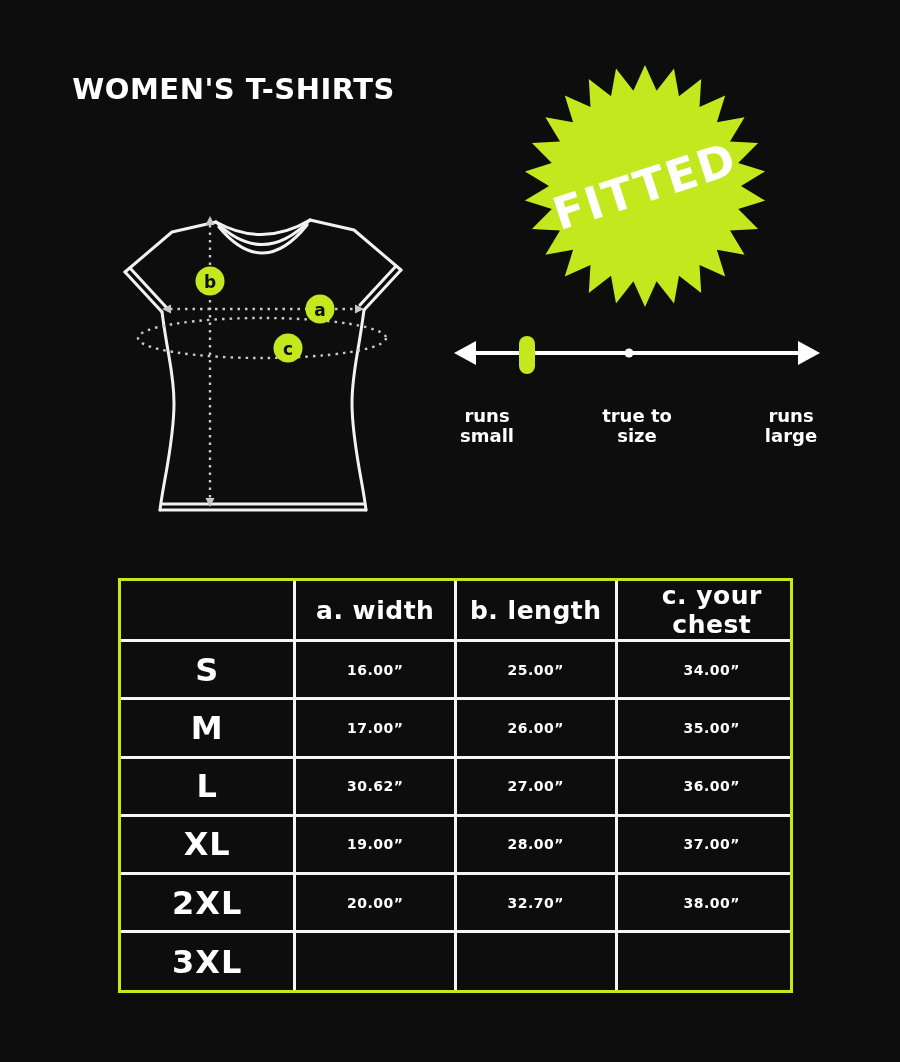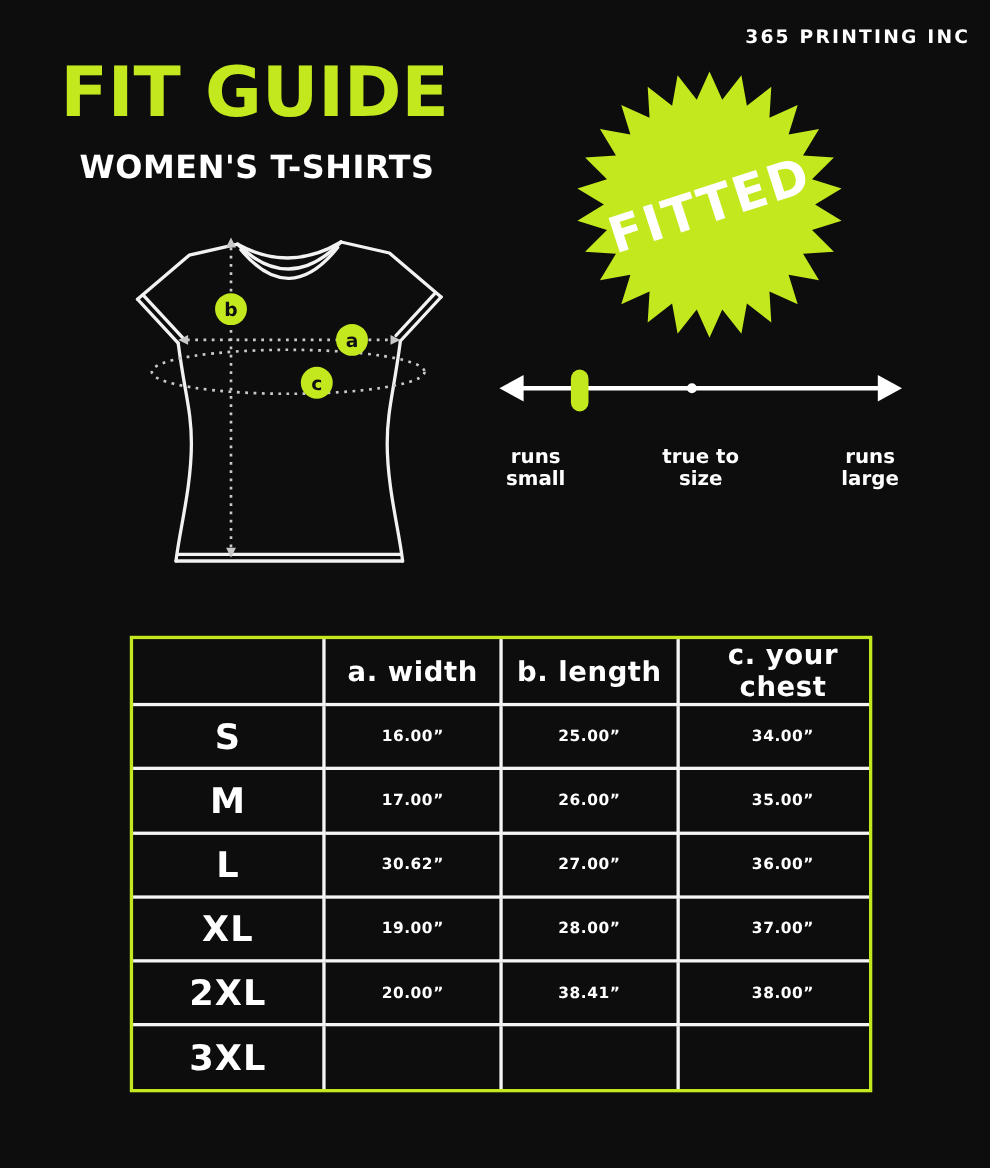--- a/index.html
+++ b/index.html
@@ -69,7 +69,6 @@
 
 <div class="page">
 
-  <div class="brand">365 PRINTING INC</div>
 
   <div class="header">
     <h1 class="title">FIT GUIDE</h1>

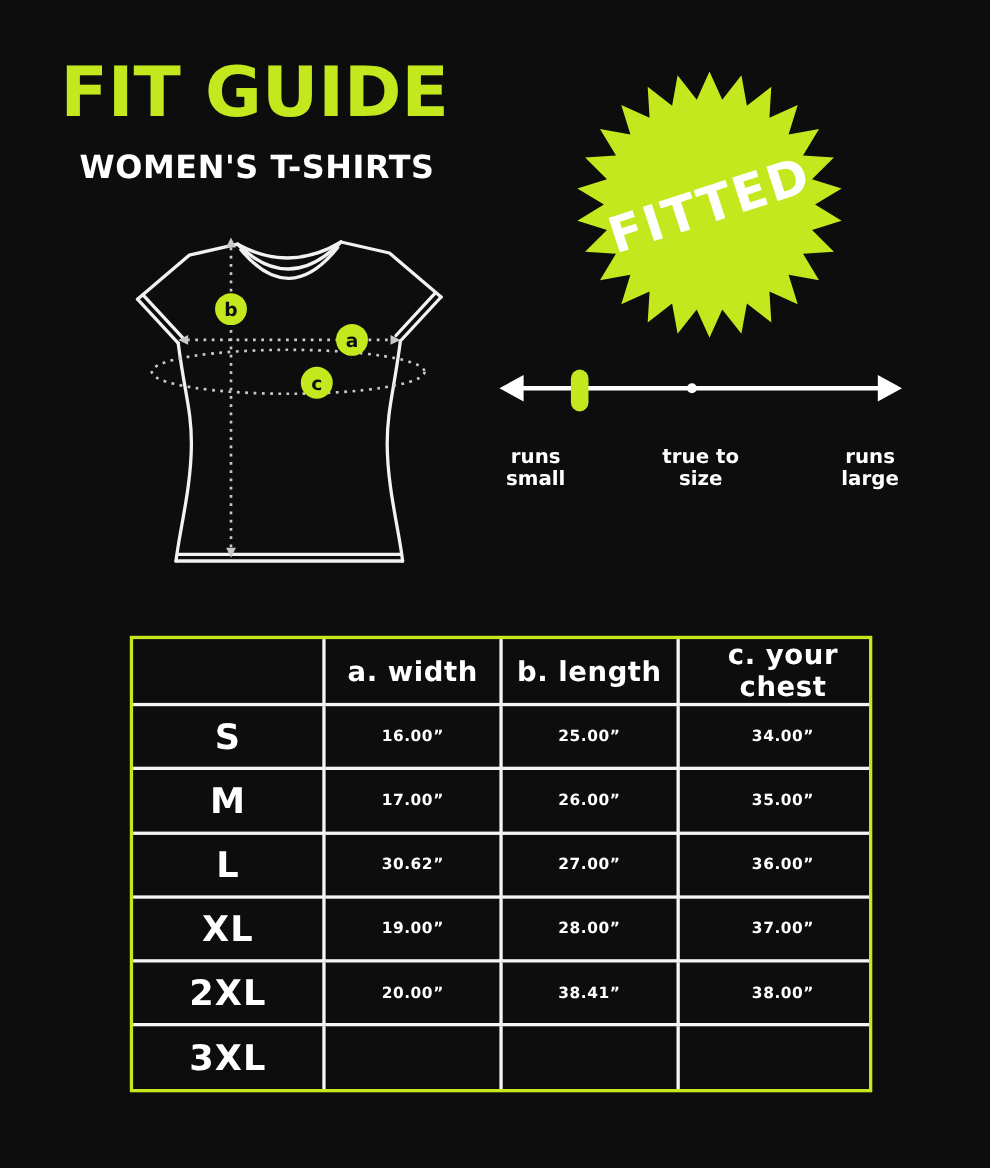--- a/index.html
+++ b/index.html
@@ -71,7 +71,6 @@
 
 
   <div class="header">
-    <h1 class="title">FIT GUIDE</h1>
     <div class="subtitle">WOMEN'S T-SHIRTS</div>
   </div>
 

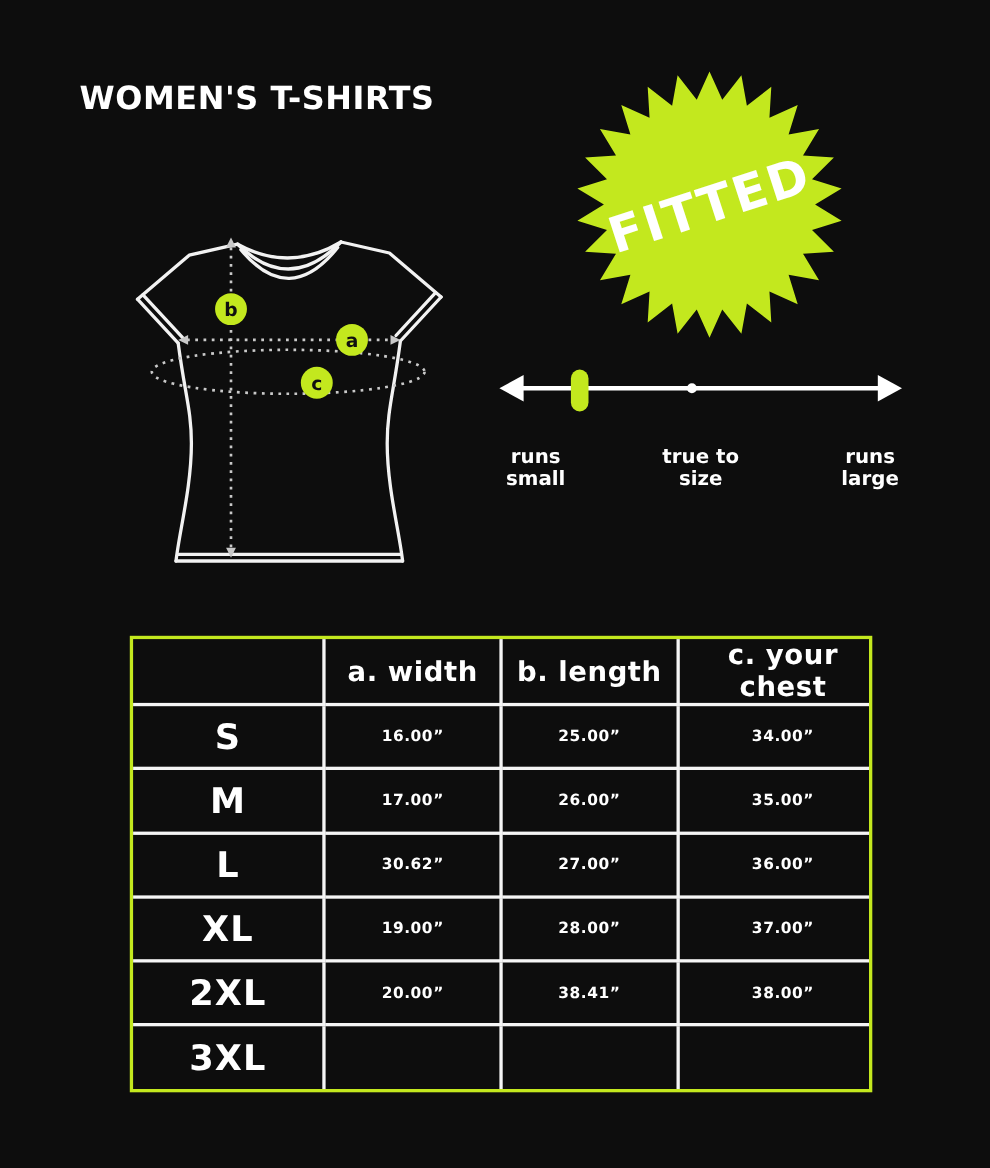--- a/index.html
+++ b/index.html
@@ -191,7 +191,7 @@
         <tr>
           <td class="size-cell">2XL</td>
           <td class="val-cell">20.00”</td>
-          <td class="val-cell">38.41”</td>
+          <td class="val-cell">32.70”</td>
           <td class="val-cell">38.00”</td>
         </tr>
         <tr>

